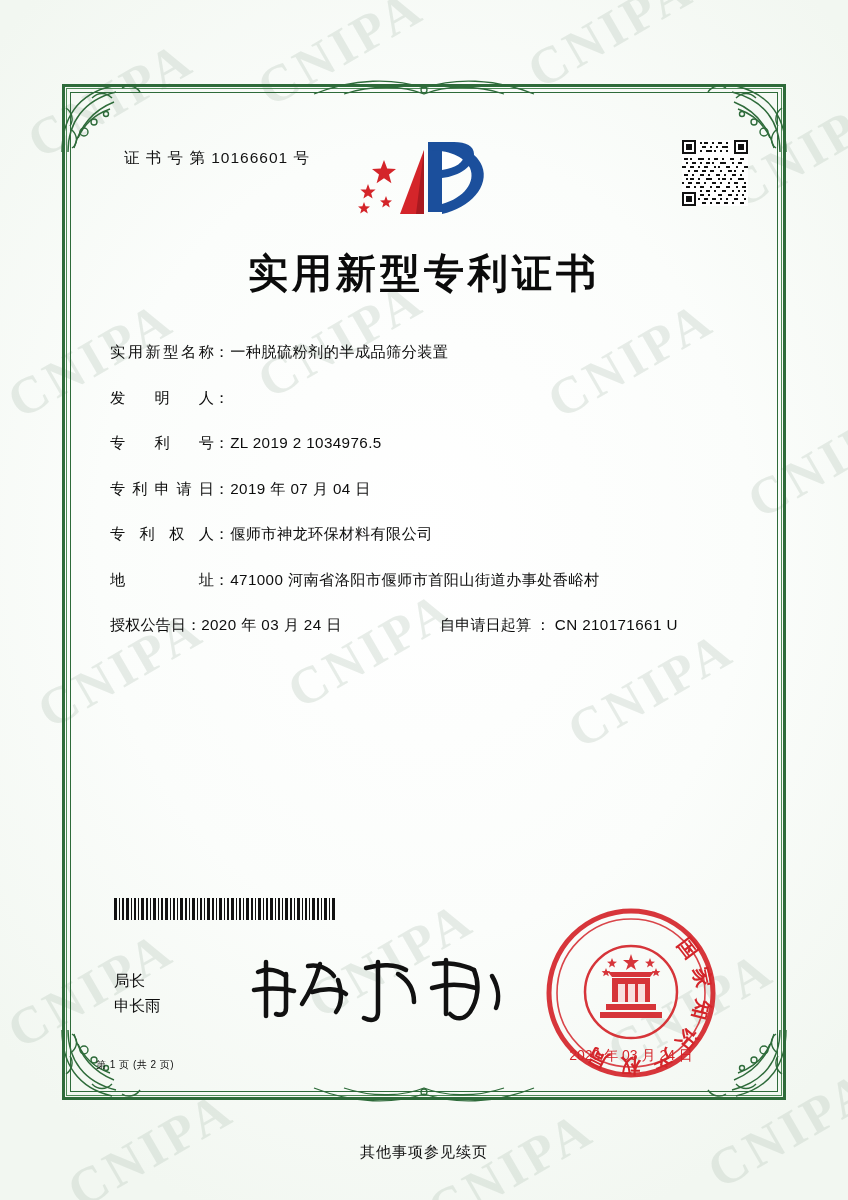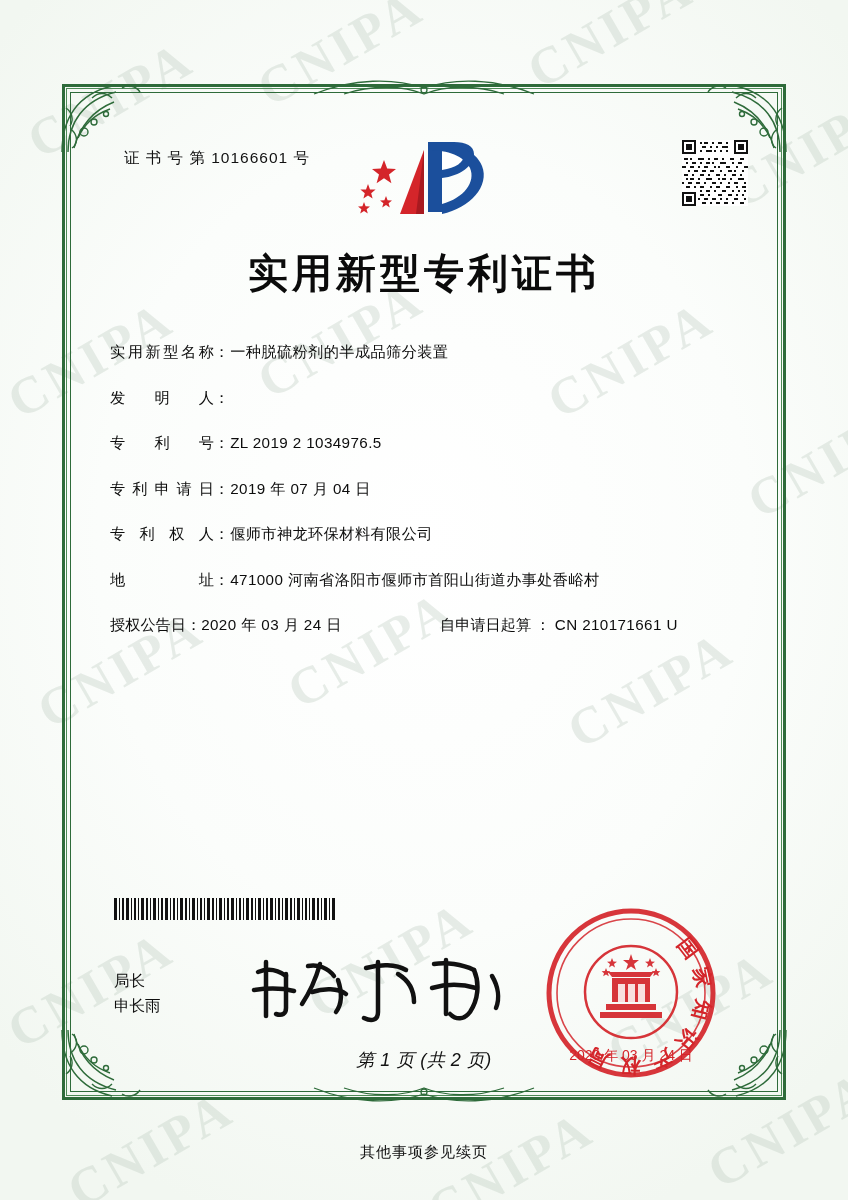--- a/index.html
+++ b/index.html
@@ -235,12 +235,11 @@
     left: 0;
     right: 0;
     bottom: 8px;
-    text-align: center;
-    font-size: 18px;
+    text-align: left;
+    font-size: 10px;
     color: #111;
     font-family: "Liberation Sans", sans-serif;
     letter-spacing: 0.5px;
-    font-style: italic;
   }
 
   .footer-note {

